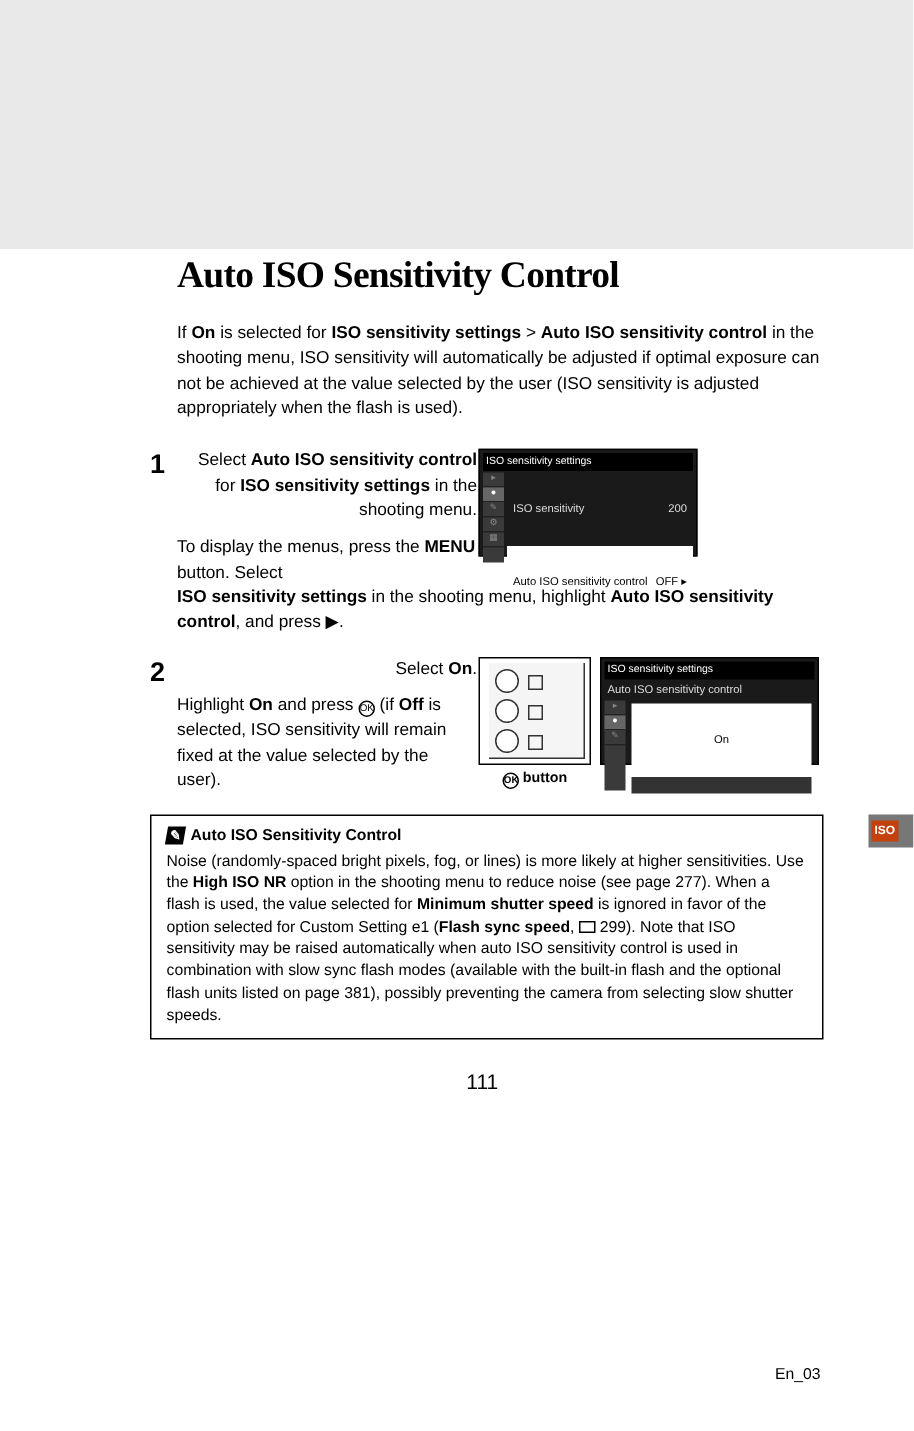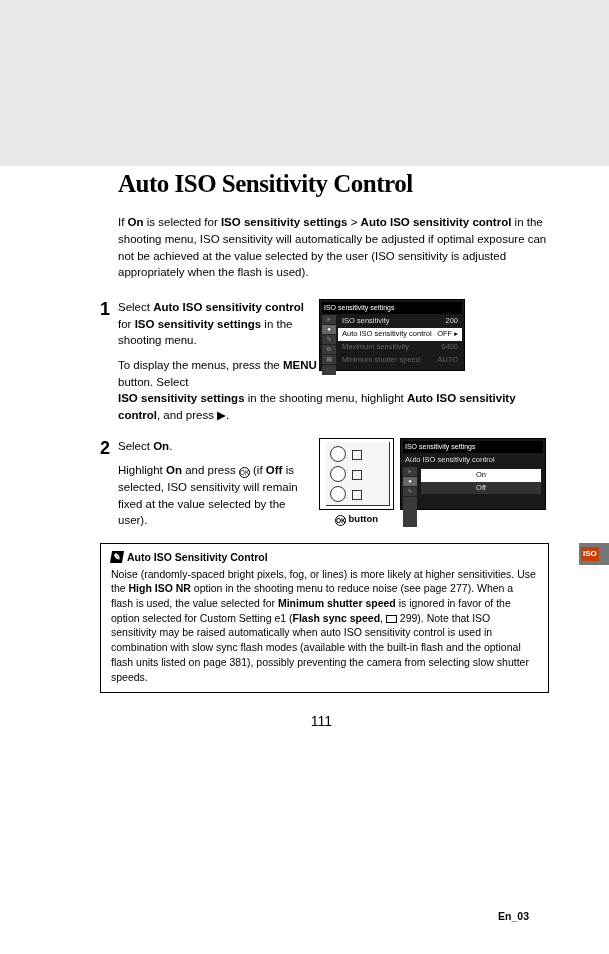--- a/index.html
+++ b/index.html
@@ -49,6 +49,7 @@
     }
     .step-title {
       font-weight: 400;
+      text-align: right;
     }
     .step-title b { font-weight: 700; }
     .step-text-col {

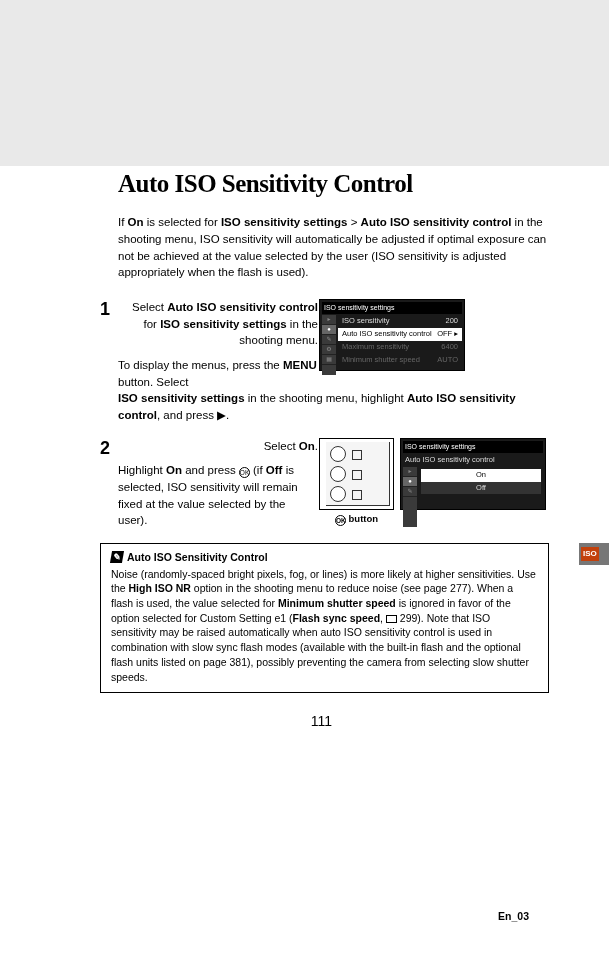--- a/index.html
+++ b/index.html
@@ -121,7 +121,7 @@
     .lcd-row {
       display: flex;
       justify-content: space-between;
-      padding: 1px 4px;
+      padding: 19px 4px;
       color: #ddd;
     }
     .lcd-row.hi {

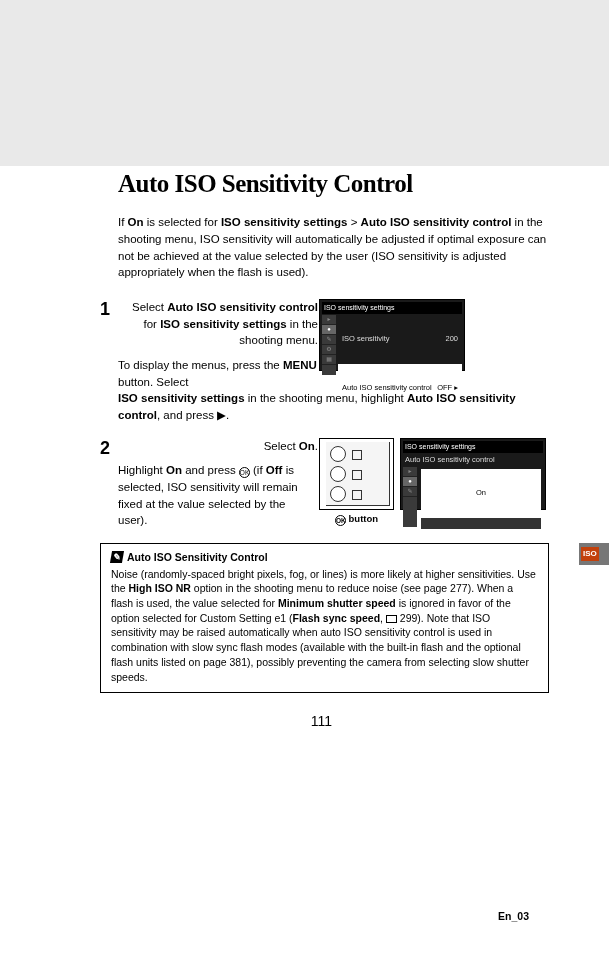--- a/index.html
+++ b/index.html
@@ -168,9 +168,9 @@
     .footer {
       position: absolute;
       bottom: 30px;
-      right: 80px;
+      right: 62px;
       font-size: 10.5px;
-      font-weight: 700;
+      font-weight: 400;
     }
     .side-tab {
       position: absolute;

